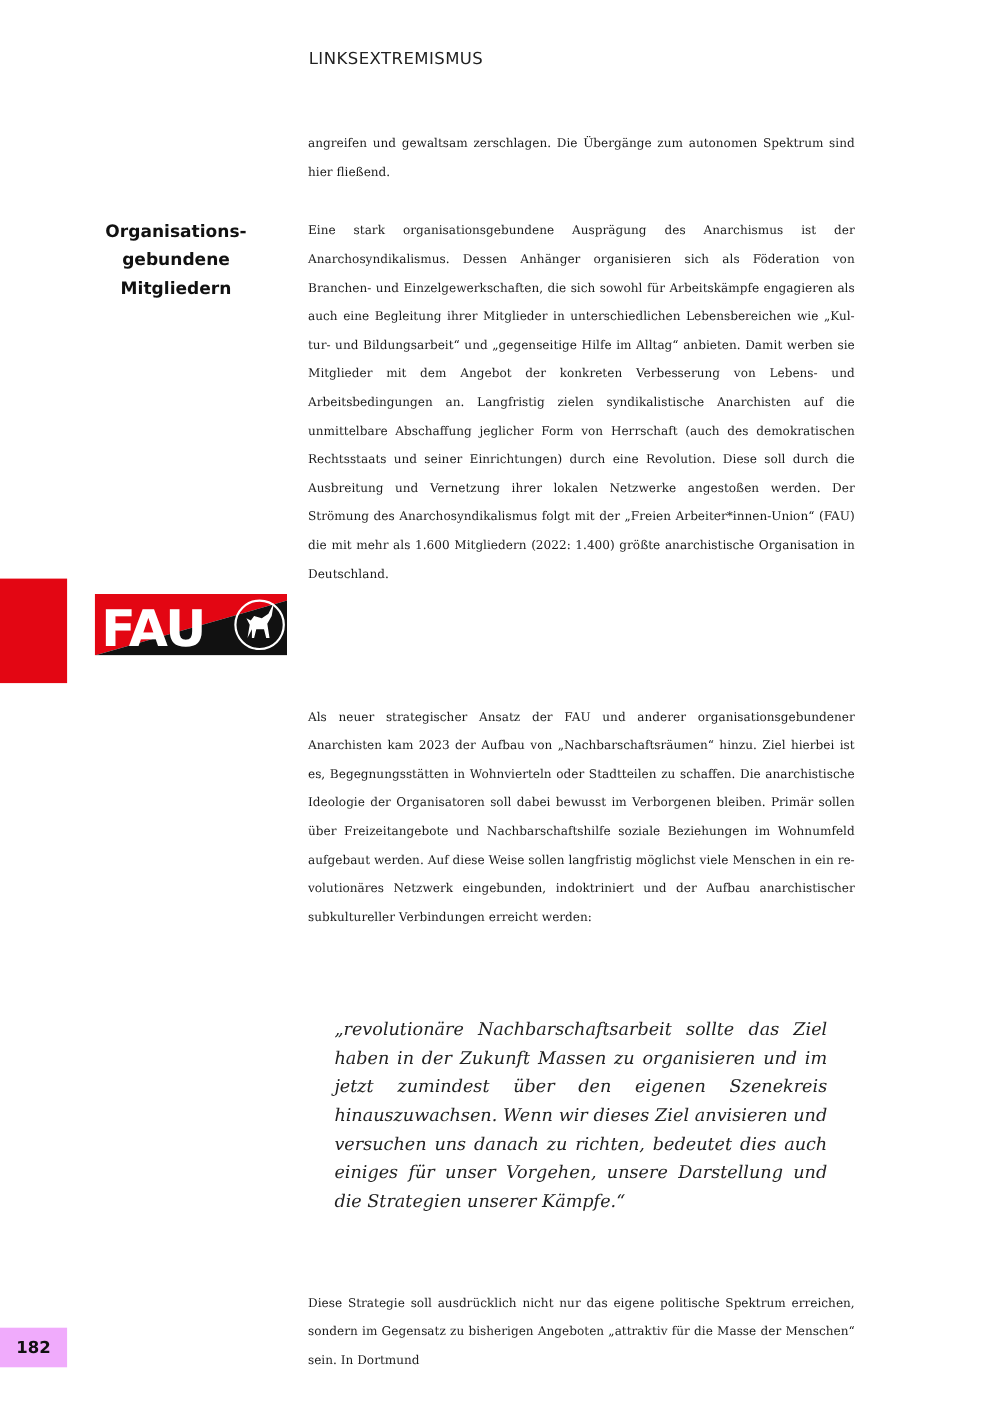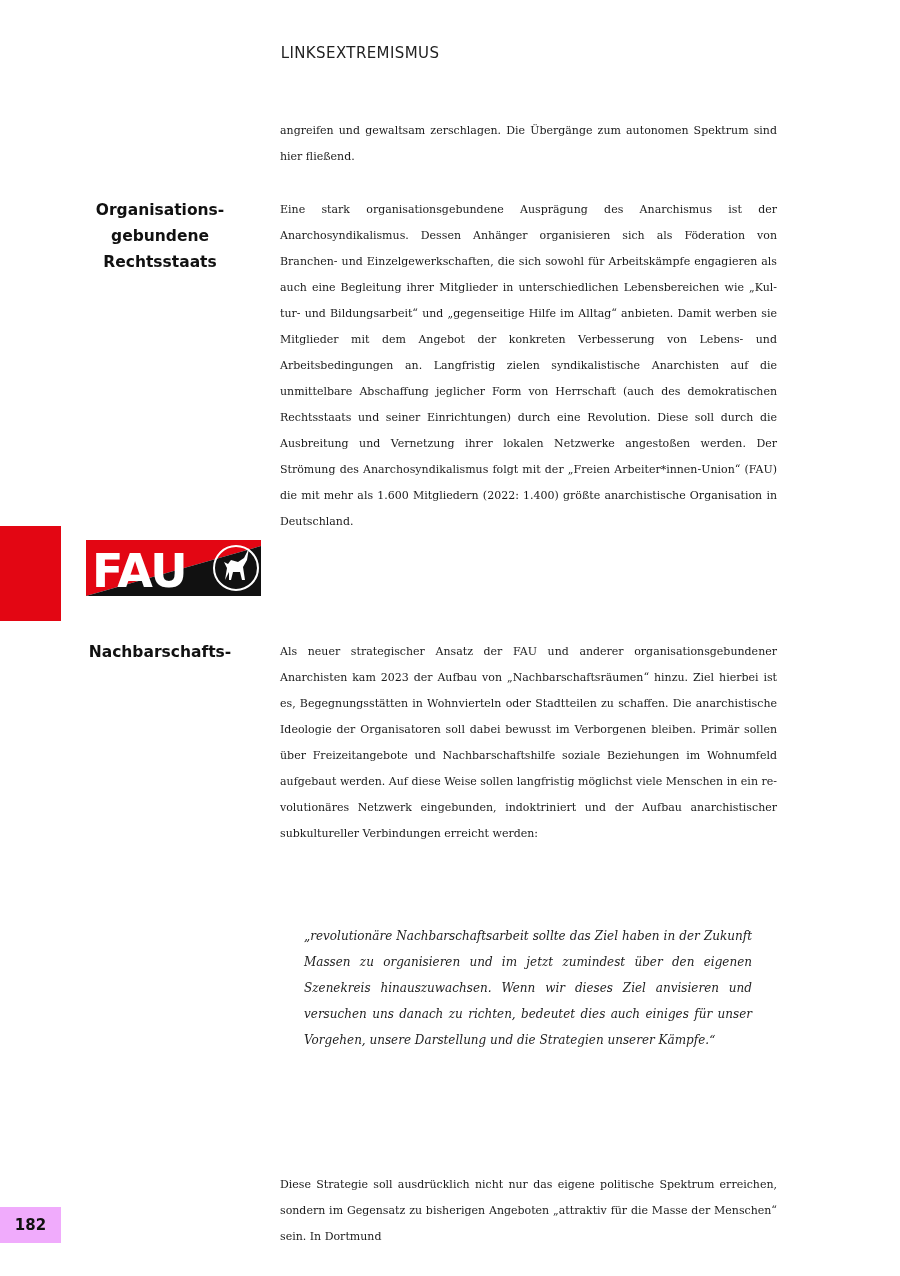--- a/index.html
+++ b/index.html
@@ -45,7 +45,7 @@
 <div class="marginal" style="top:197px;">
   <div>Organisations-</div>
   <div>gebundene</div>
-  <div>Rechtsstaats</div>
+  <div>Mitgliedern</div>
 </div>
 
 <div class="body-text" style="top:197px;">

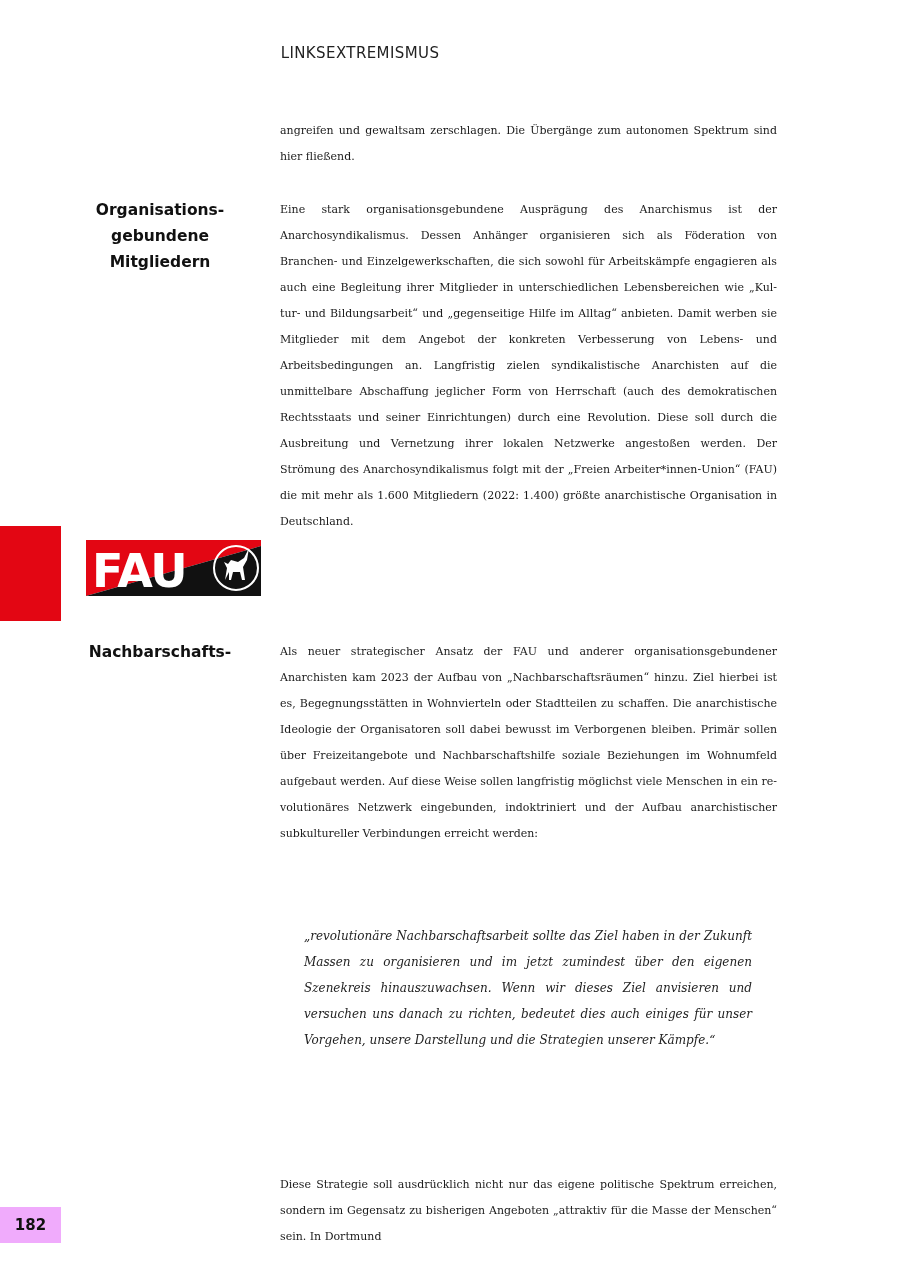--- a/index.html
+++ b/index.html
@@ -67,7 +67,6 @@
 </div>
 
 <div class="marginal" style="top:639px;">
-  <div>Nachbarschafts-</div>
 </div>
 
 <div class="body-text" style="top:639px;">

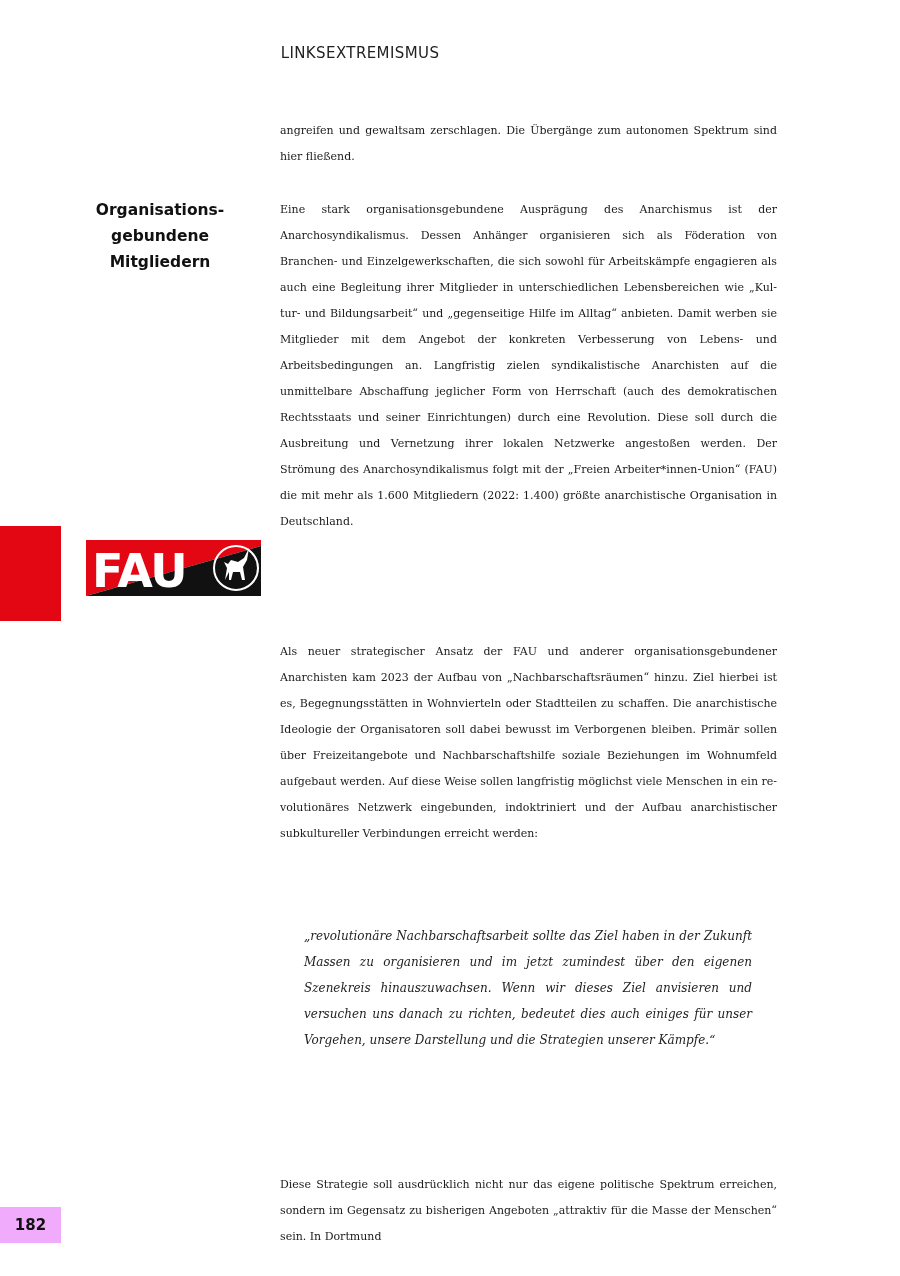--- a/index.html
+++ b/index.html
@@ -19,7 +19,7 @@
   }
   .quote {
     position:absolute; left:304px; width:448px;
-    font-family:"DejaVu Serif", serif; font-style:italic; font-size:12px; line-height:26px;
+    font-family:"DejaVu Serif", serif; font-style:italic; font-size:16px; line-height:26px;
     text-align:justify; color:#222;
   }
   .red-tab { position:absolute; left:0; top:526px; width:61px; height:95px; background:#e30613; }

